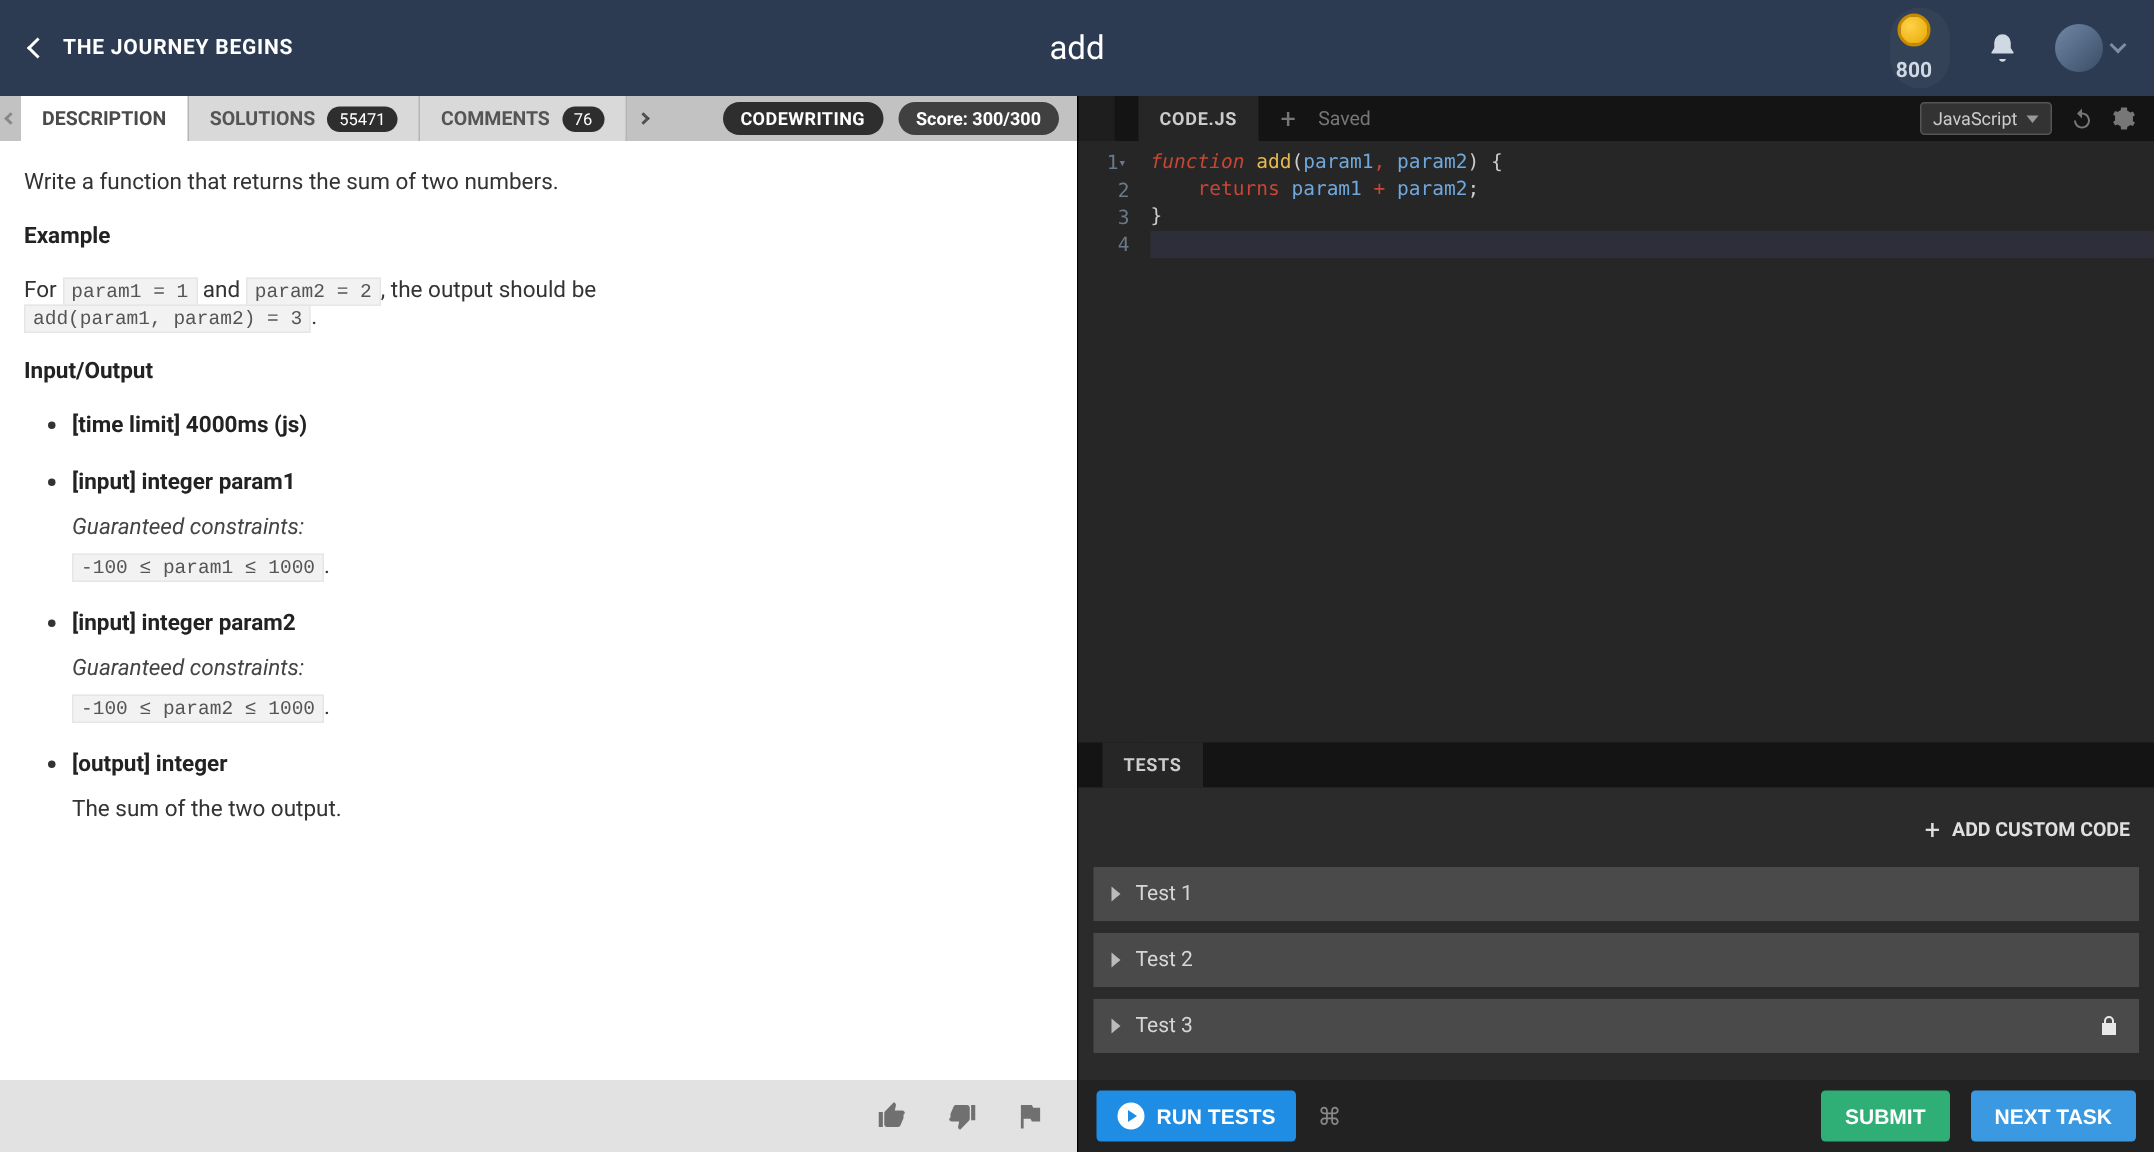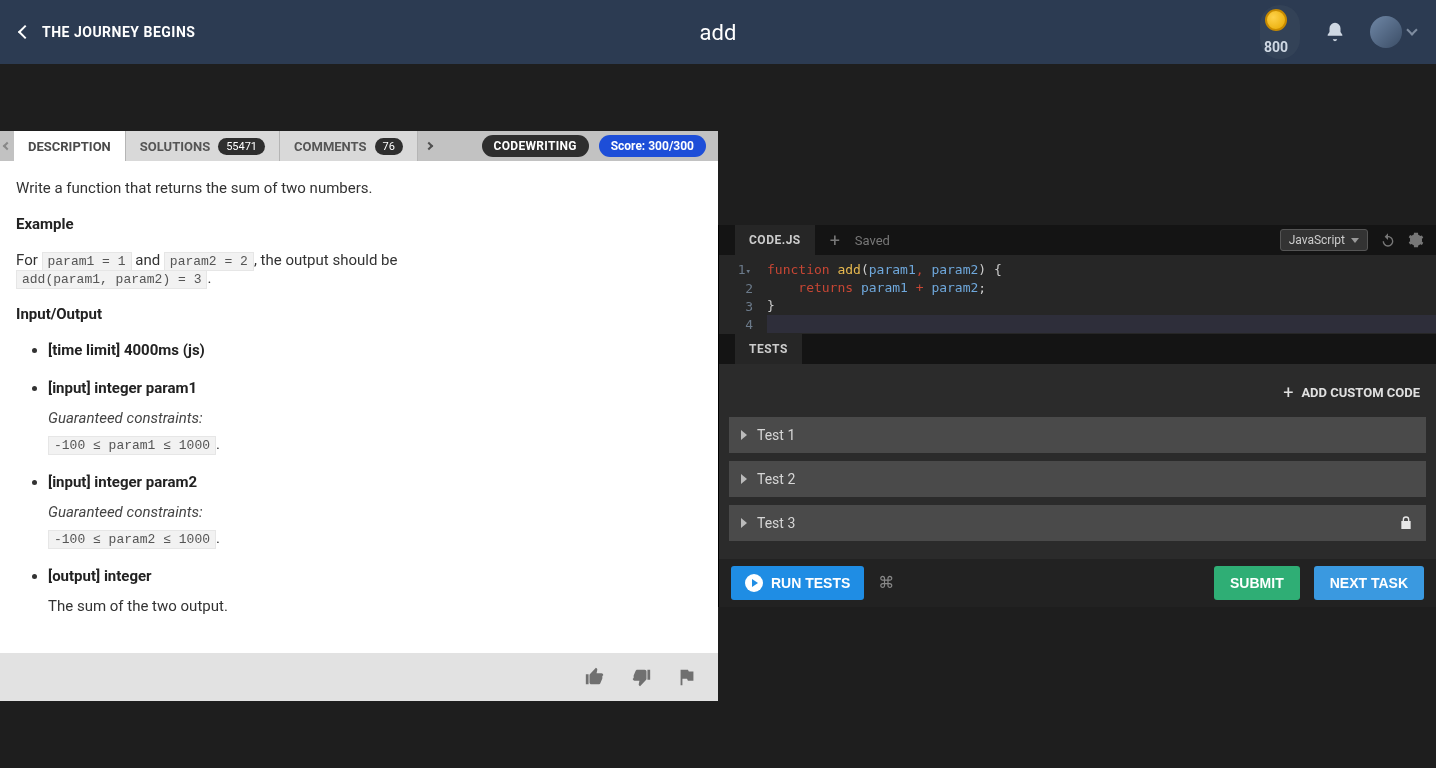--- a/index.html
+++ b/index.html
@@ -33,7 +33,7 @@
 .avatar { width: 32px; height: 32px; border-radius: 50%; background: linear-gradient(135deg,#6f87a6,#3b4d66); }
 .avatar-chevron { width: 8px; height: 8px; border-right: 2px solid #7f8da0; border-bottom: 2px solid #7f8da0; transform: rotate(45deg); margin-top:-4px; }
 
-.main { display: flex; height: 704px; align-items: center; }
+.main { display: flex; height: 704px; }
 .left-panel { width: 718px; display: flex; flex-direction: column; background: #fff; }
 .right-panel { width: 718px; display: flex; flex-direction: column; background: #1e1e1e; border-left: 1px solid #000; }
 

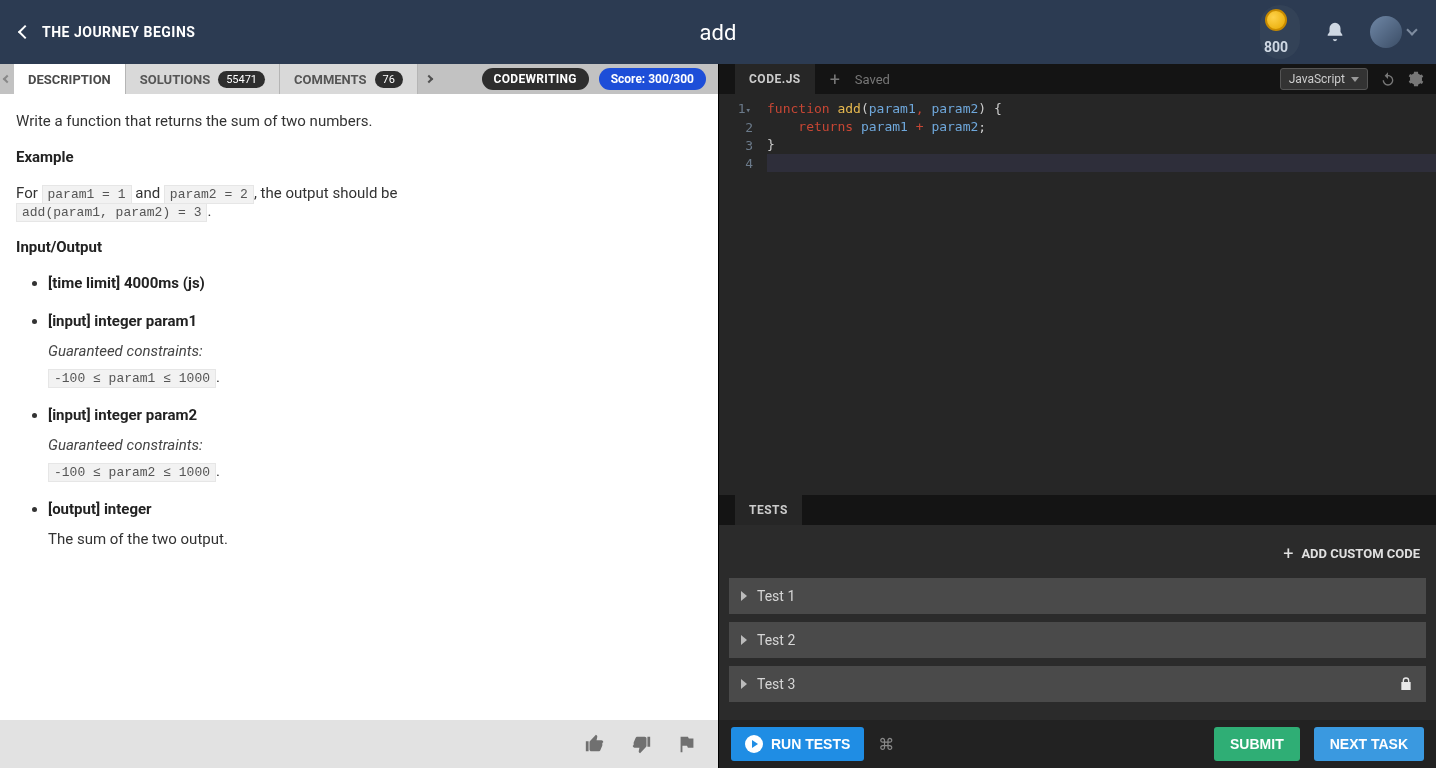--- a/index.html
+++ b/index.html
@@ -47,7 +47,7 @@
 .tab-scroll-chev-r { width:6px; height:6px; border-right:2px solid #505050; border-top:2px solid #505050; transform: rotate(45deg); }
 .tabbar-right { margin-left: auto; display: flex; align-items: center; gap: 10px; padding-right: 12px; }
 .codewriting-pill { background: #2e2e2e; color: #fff; font-weight:700; font-size:12px; padding: 4px 12px; border-radius: 12px; letter-spacing:0.3px; }
-.score-pill { background: #1d4ed8; color: #fff; font-weight:700; font-size:12px; padding: 4px 12px; border-radius: 12px; }
+.score-pill { background: #404040; color: #fff; font-weight:700; font-size:12px; padding: 4px 12px; border-radius: 12px; }
 
 .desc-content { flex: 1; padding: 18px 16px; color: #333; font-size: 15px; overflow-y:auto; }
 .desc-content p { margin-bottom: 18px; }

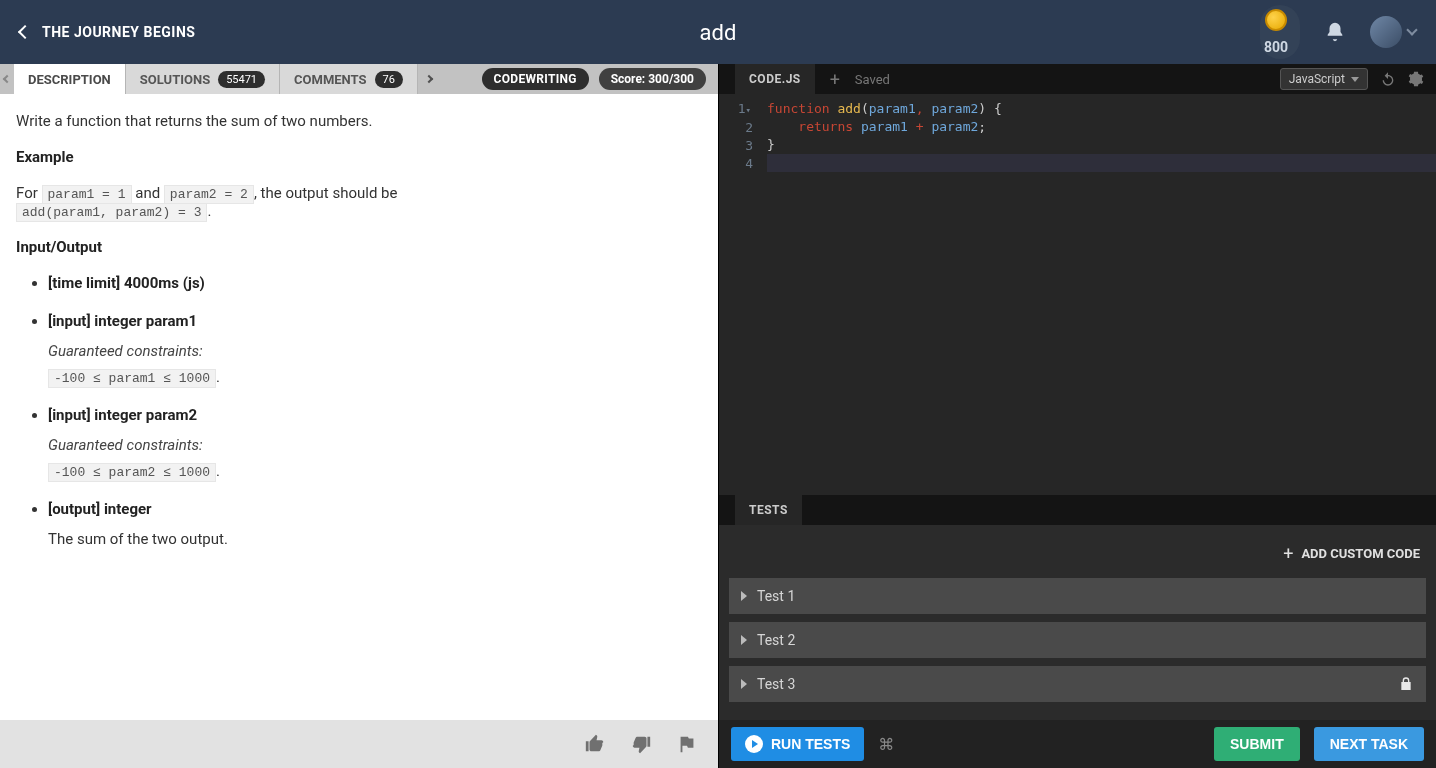--- a/index.html
+++ b/index.html
@@ -62,7 +62,7 @@
 .footer-icon { width: 22px; height: 22px; fill: #707070; cursor:pointer; }
 
 
-.code-tabbar { height: 30px; background: #141414; display: flex; align-items:center; padding-left: 10px; }
+.code-tabbar { height: 30px; background: #141414; display: flex; align-items:center; padding-left: 10px; margin-left: 24px; }
 .code-tab { background: #262626; color: #ccc; font-size: 12px; font-weight:700; padding: 0 14px; height: 30px; display:flex; align-items:center; letter-spacing:0.5px; margin-left: 6px;}
 .code-add { margin-left: 10px; color:#777; font-size: 18px; cursor:pointer; width:20px; text-align:center;}
 .code-saved { margin-left: 10px; color: #777; font-size: 13px; }

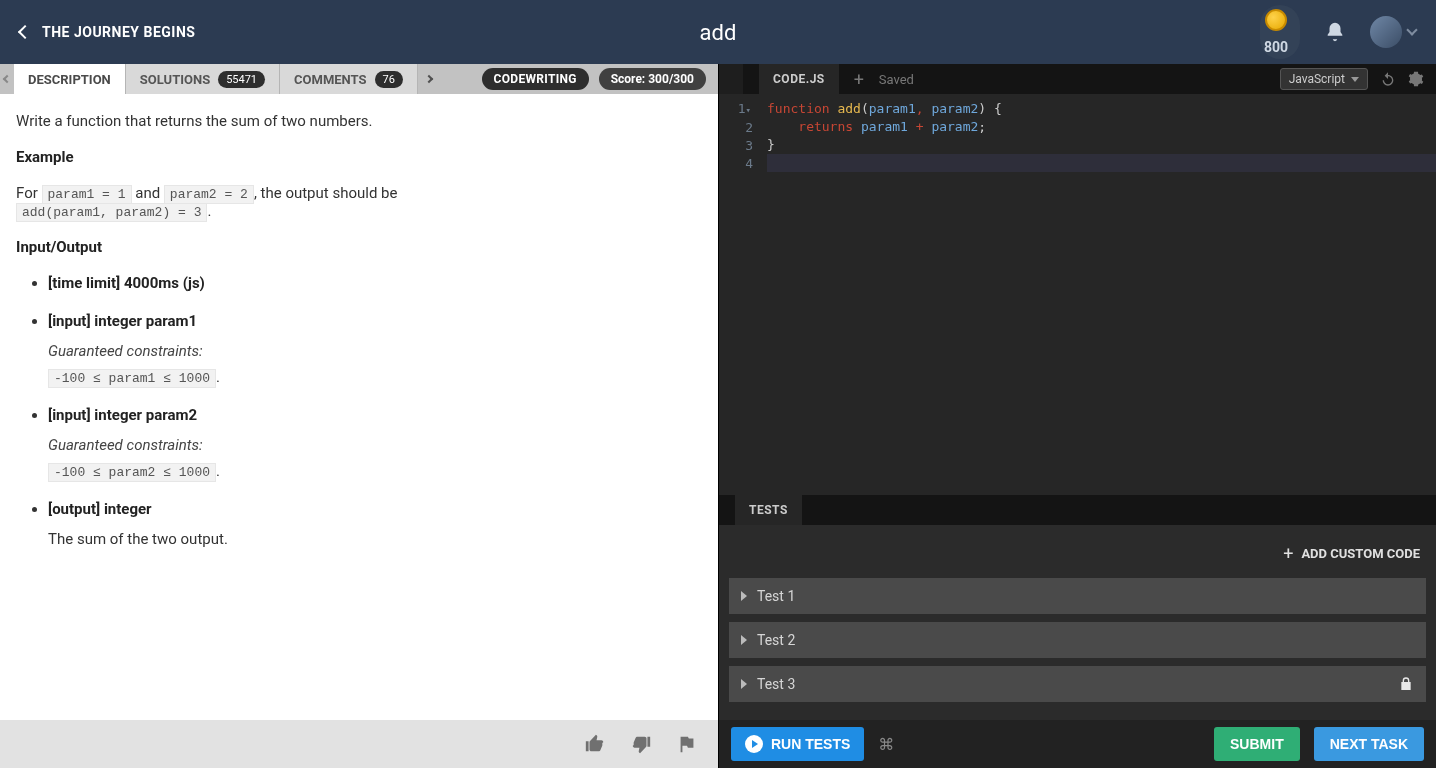--- a/index.html
+++ b/index.html
@@ -77,7 +77,7 @@
 .gutter .fold { color:#6b7a8a; font-size:9px; display:inline-block; vertical-align:middle; margin-right:2px;}
 .code-lines { padding: 6px 0 0 6px; line-height:18px; flex:1; }
 .code-lines .cursor-line { background:#2e2e3a; display:block; width:100%; }
-.tok-kw { color:#c74634; }
+.tok-kw { color:#c74634;font-style:italic; }
 .tok-fn { color:#e6b84f; }
 .tok-param { color:#6fa8dc; }
 .tok-ret { color:#c74634; }

